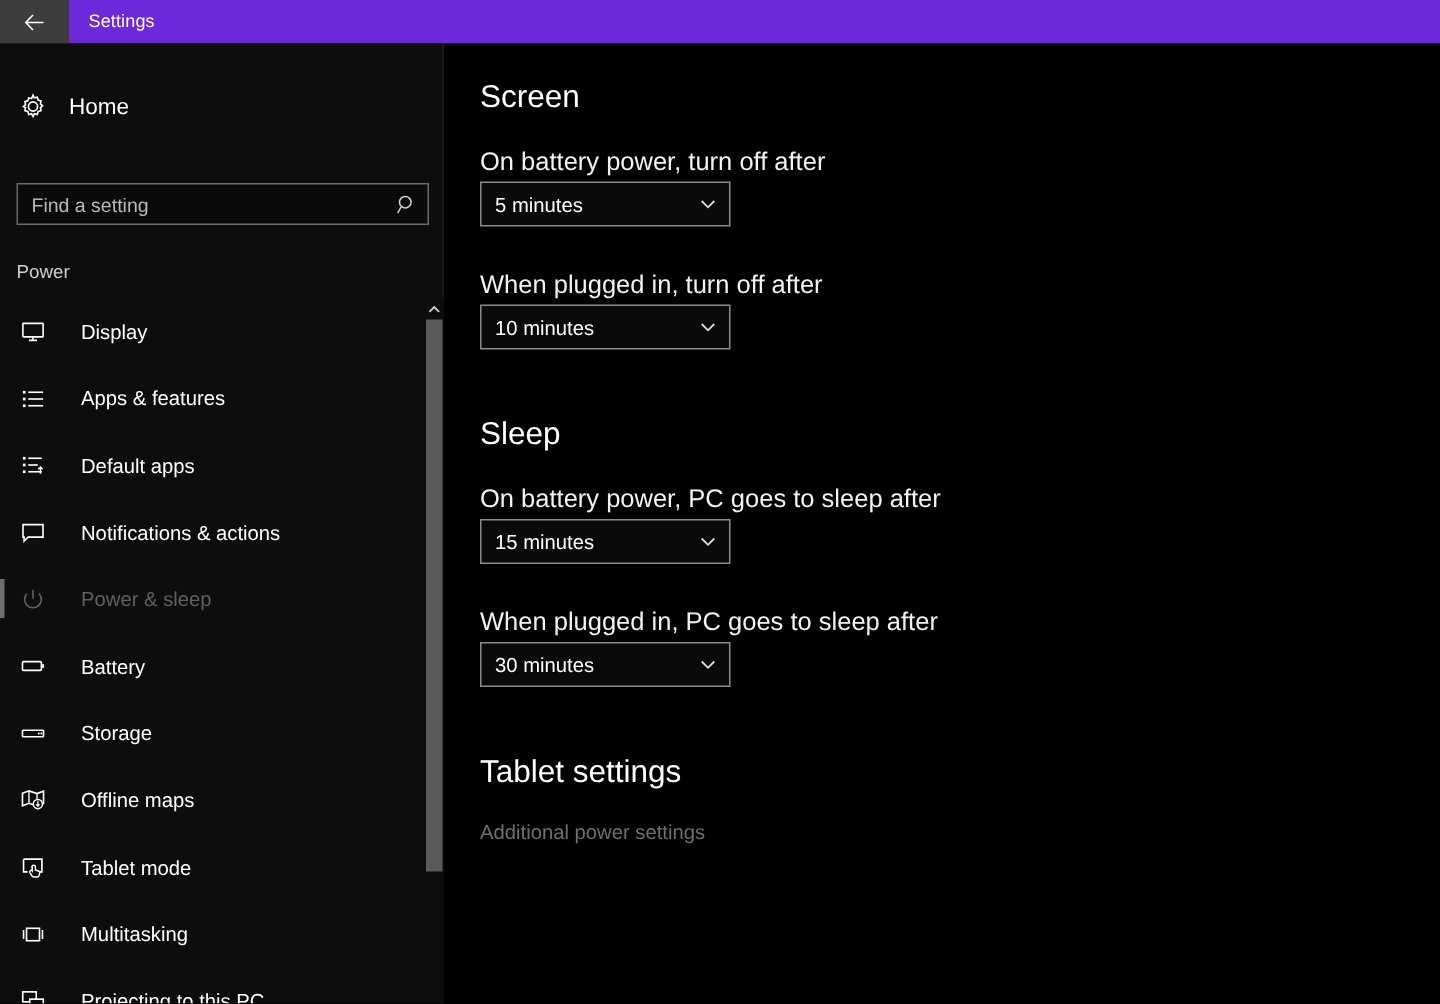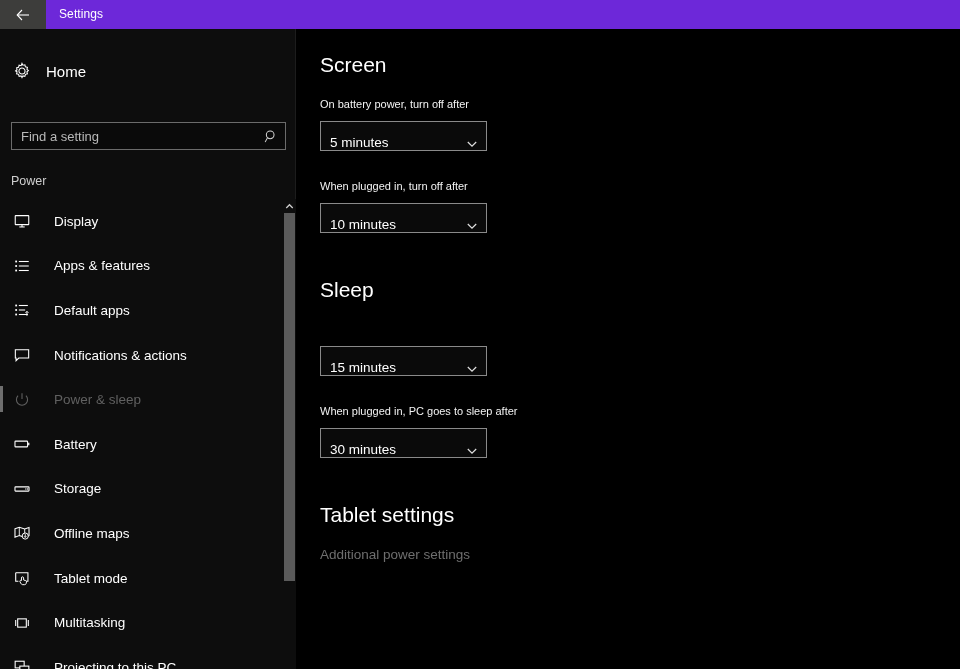--- a/index.html
+++ b/index.html
@@ -204,7 +204,7 @@
   .field-label {
     position: absolute;
     left: 23px;
-    font-size: 11px;
+    font-size: 17px;
     color: #f2f2f2;
   }
 

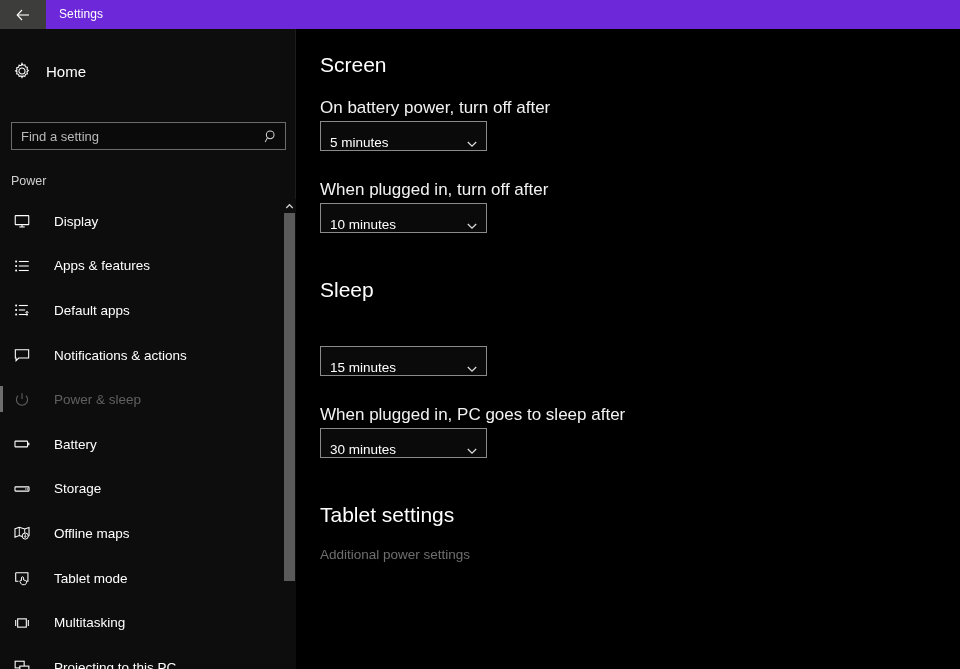--- a/index.html
+++ b/index.html
@@ -216,7 +216,7 @@
     background: #0a0a0a;
     border: 1px solid #8a8a8a;
     display: flex;
-    align-items: flex-end;
+    align-items: center;
     justify-content: space-between;
     cursor: default;
   }

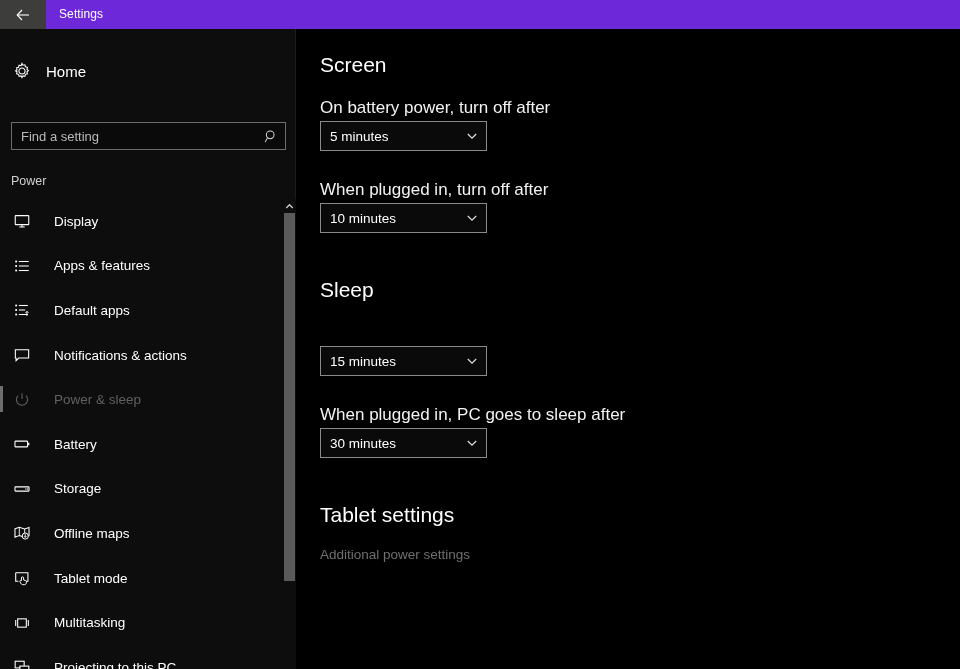--- a/index.html
+++ b/index.html
@@ -472,6 +472,7 @@
 
     <div class="section-title pos-sleep-h">Sleep</div>
 
+    <div class="field-label pos-sleep-l1">On battery power, PC goes to sleep after</div>
     <div class="dropdown pos-sleep-d1">
       <span class="dropdown-value">15 minutes</span>
       <span class="dropdown-caret">

